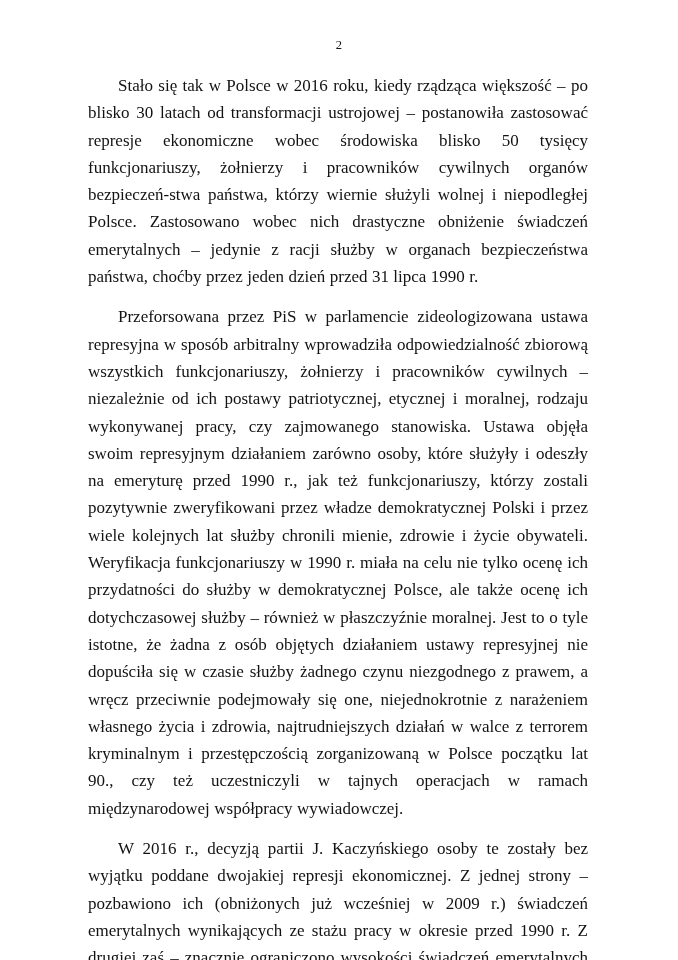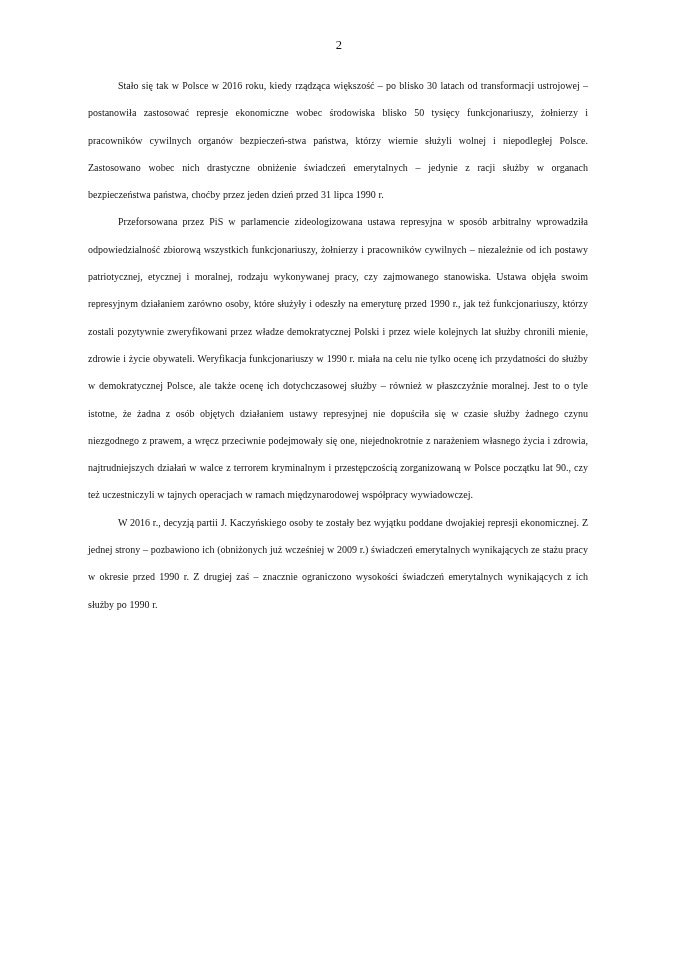--- a/index.html
+++ b/index.html
@@ -39,7 +39,7 @@
   }
   .para {
     margin: 0 0 0 0;
-    font-size: 10px;
+    font-size: 17px;
     line-height: 27.3px;
     text-align: justify;
     text-justify: inter-word;

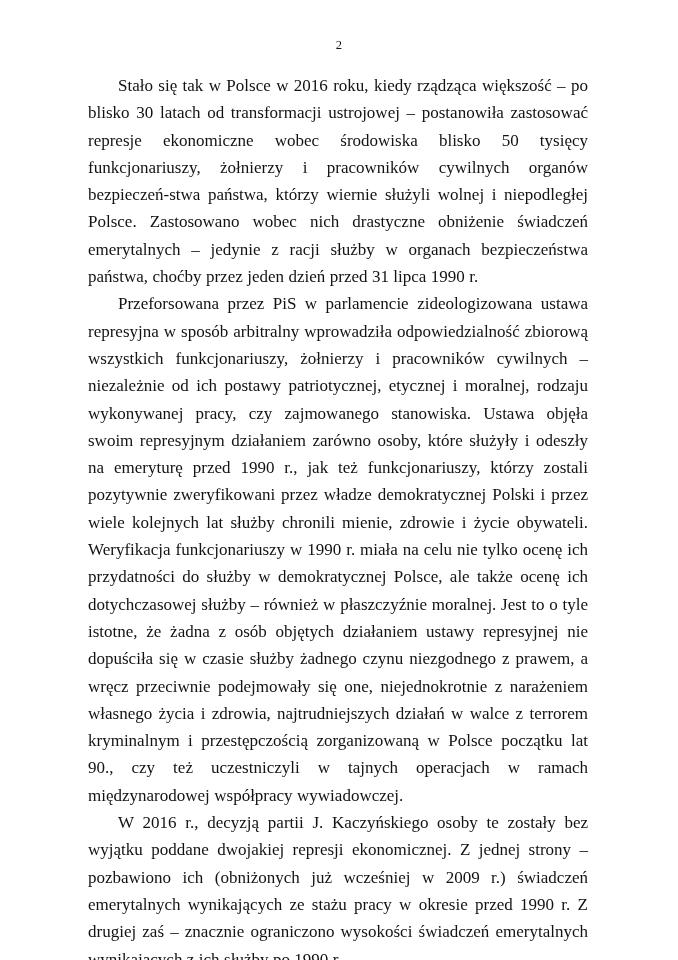--- a/index.html
+++ b/index.html
@@ -48,7 +48,7 @@
     word-spacing: 0.2px;
   }
   .para + .para {
-    margin-top: 0px;
+    margin-top: 13px;
   }
 </style>
 </head>

